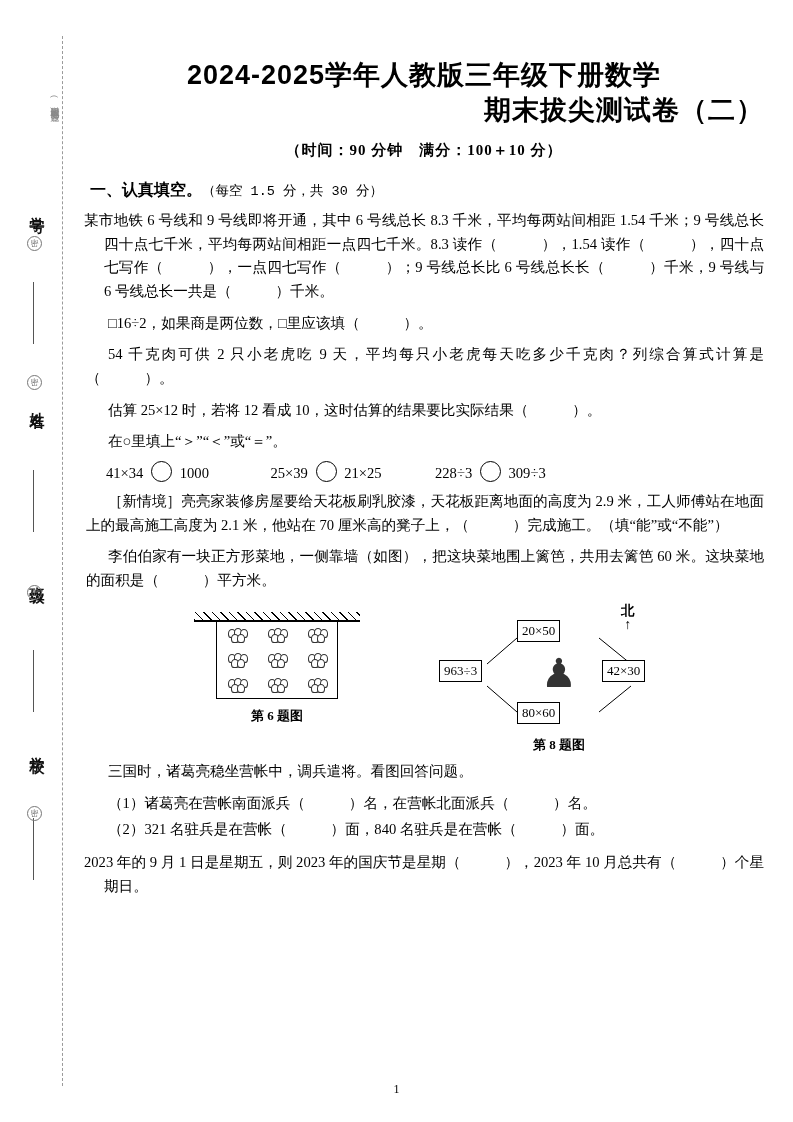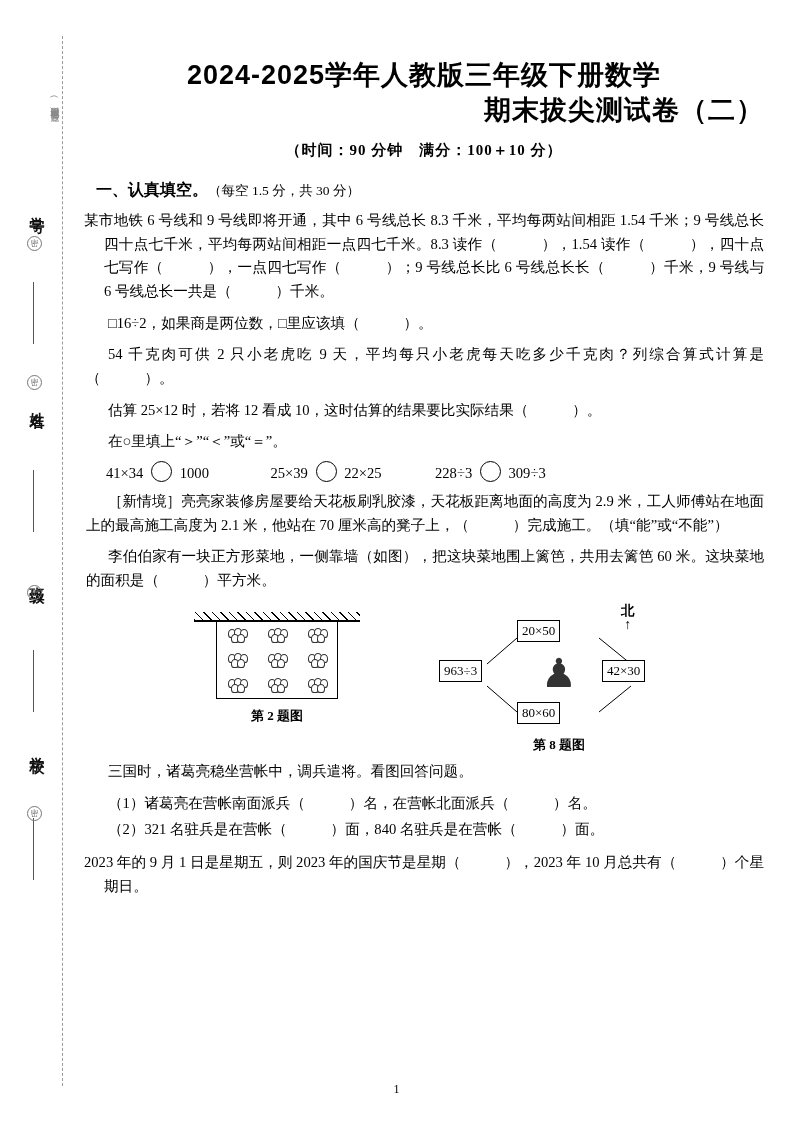--- a/index.html
+++ b/index.html
@@ -116,7 +116,8 @@
     font-size: 16px;
     font-weight: bold;
     margin-top: 20px;
-    margin-left: 12px;
+    margin-left: 6px;
+    font-family: Liberation Mono, monospace;
   }
   .section-head .small {
     font-size: 13.5px;

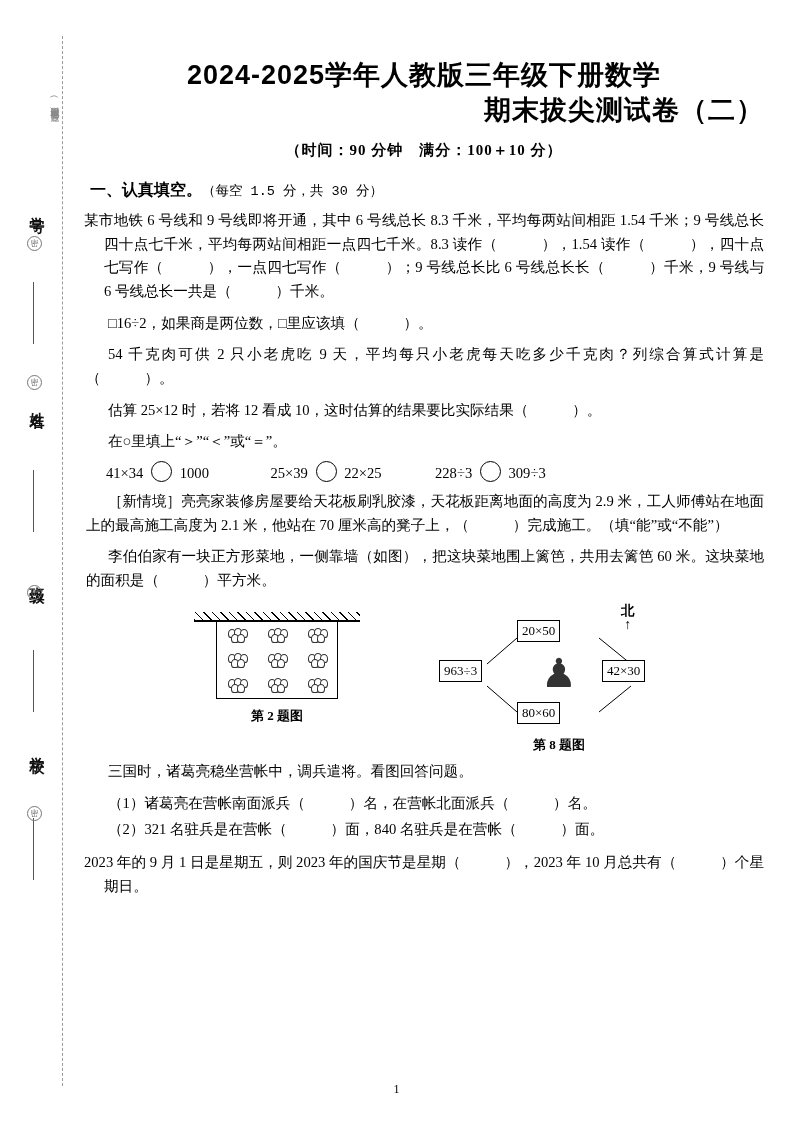--- a/index.html
+++ b/index.html
@@ -326,7 +326,7 @@
     <div>
       <span>25×39</span>
       <span class="circ-lg"></span>
-      <span>22×25</span>
+      <span>21×25</span>
     </div>
     <div>
       <span>228÷3</span>

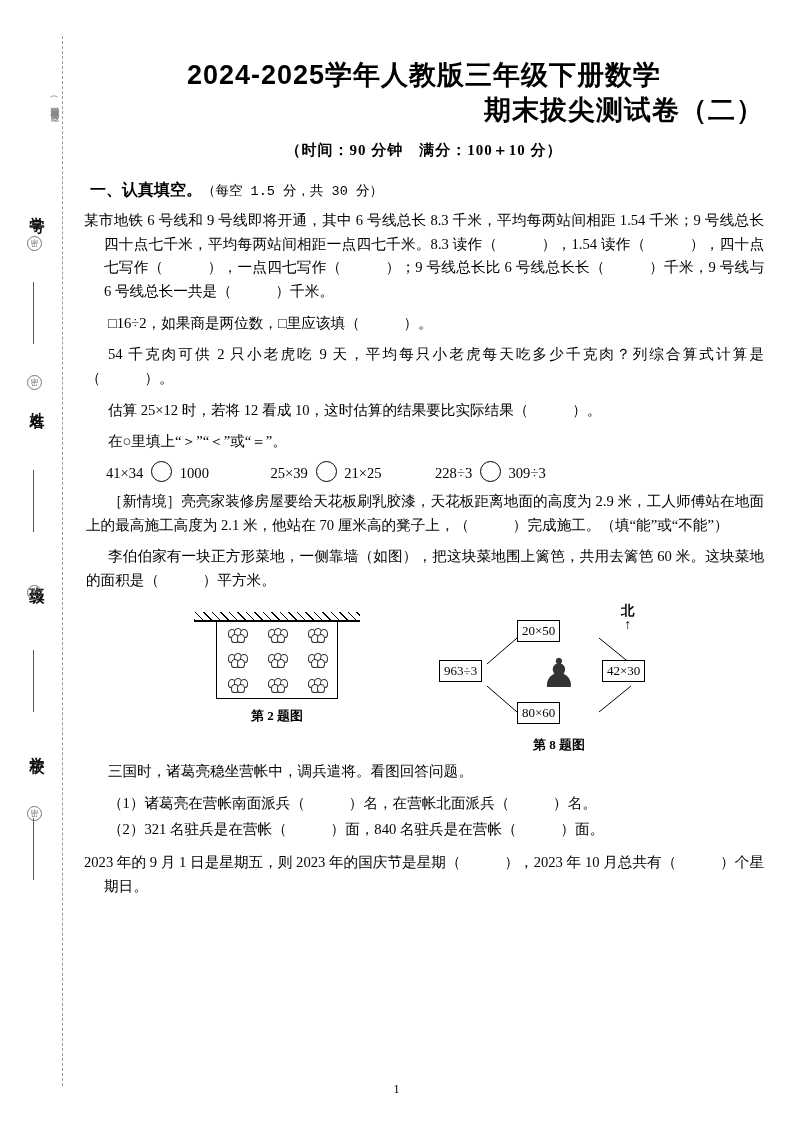--- a/index.html
+++ b/index.html
@@ -408,7 +408,7 @@
             <span class="e"></span>
           </div>
       </div>
-      <div class="figcap">第 2 题图</div>
+      <div class="figcap">第 6 题图</div>
     </div>
 
     <div class="fig8">

